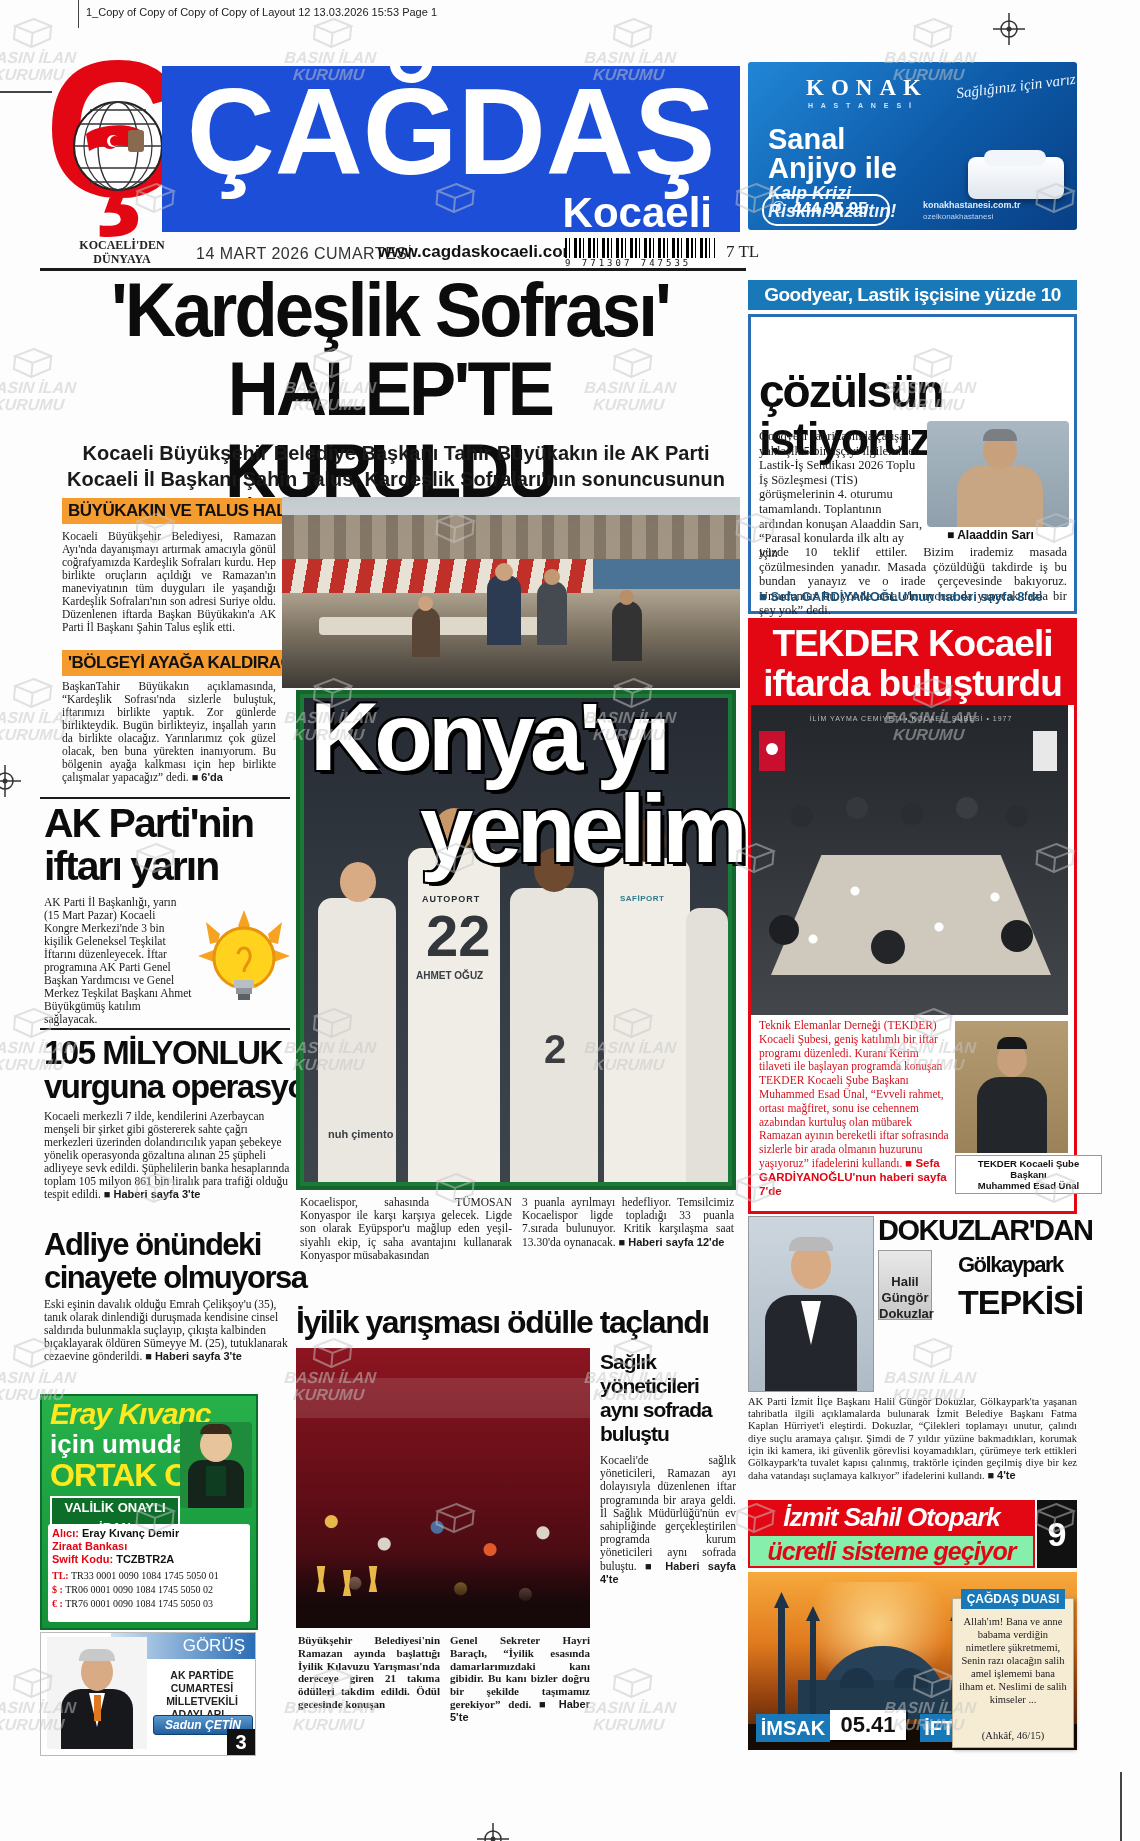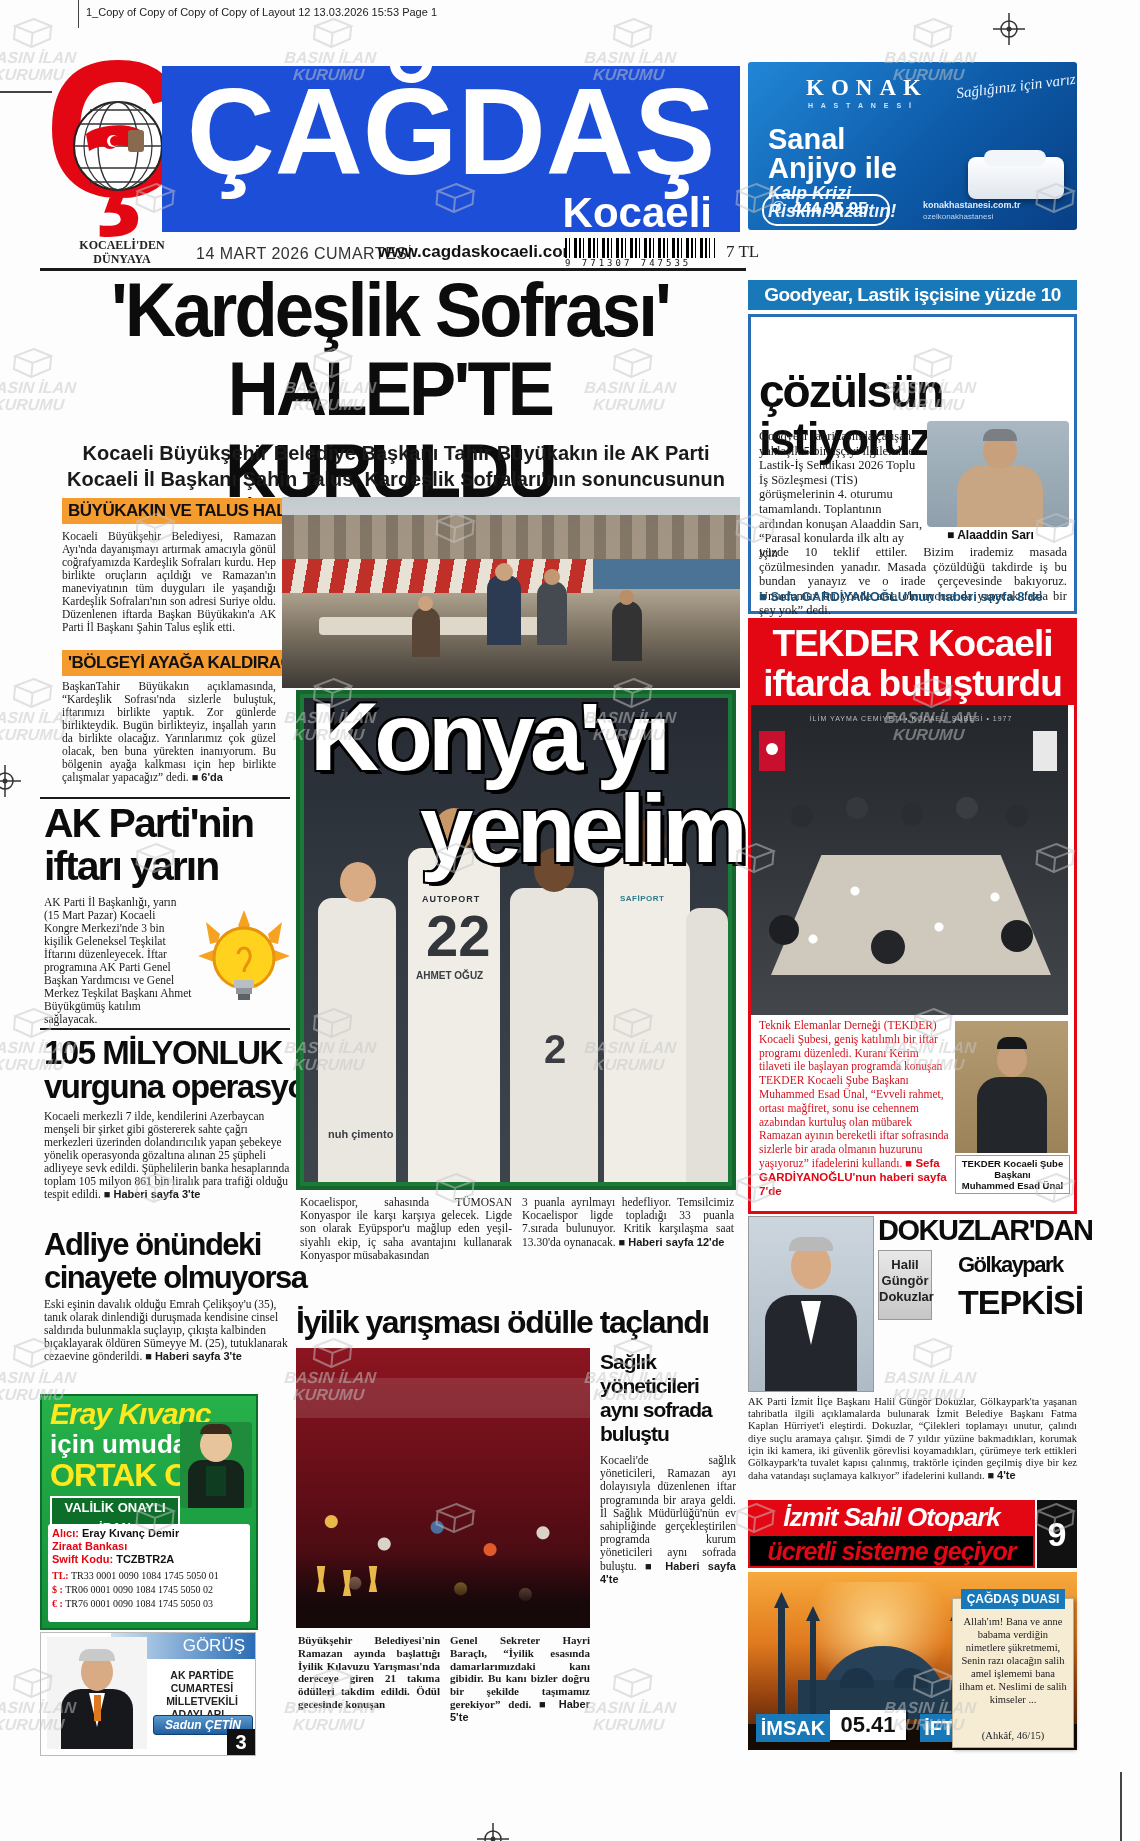--- a/index.html
+++ b/index.html
@@ -167,7 +167,7 @@
       <div class="fig-head" style="left:42px;top:22px;width:30px;height:34px;background:#c9a07c"></div>
       <div class="abs" style="left:42px;top:16px;width:30px;height:12px;background:#17181a;border-radius:10px 10px 0 0"></div>
     </div>
-    <div class="abs center" style="left:204px;top:534px;width:113px;background:#fff;border:1px solid #999;font:bold 9.5px/11px 'Liberation Sans';color:#111;padding:2px 0">
+    <div class="abs center" style="left:204px;top:534px;width:113px;background:#fff;border:1px solid #999;font:bold 9.5px/11px 'Liberation Sans';color:#111;padding:2px 16px">
       <div>TEKDER Kocaeli Şube Başkanı</div>
       <div>Muhammed Esad Ünal</div>
     </div>

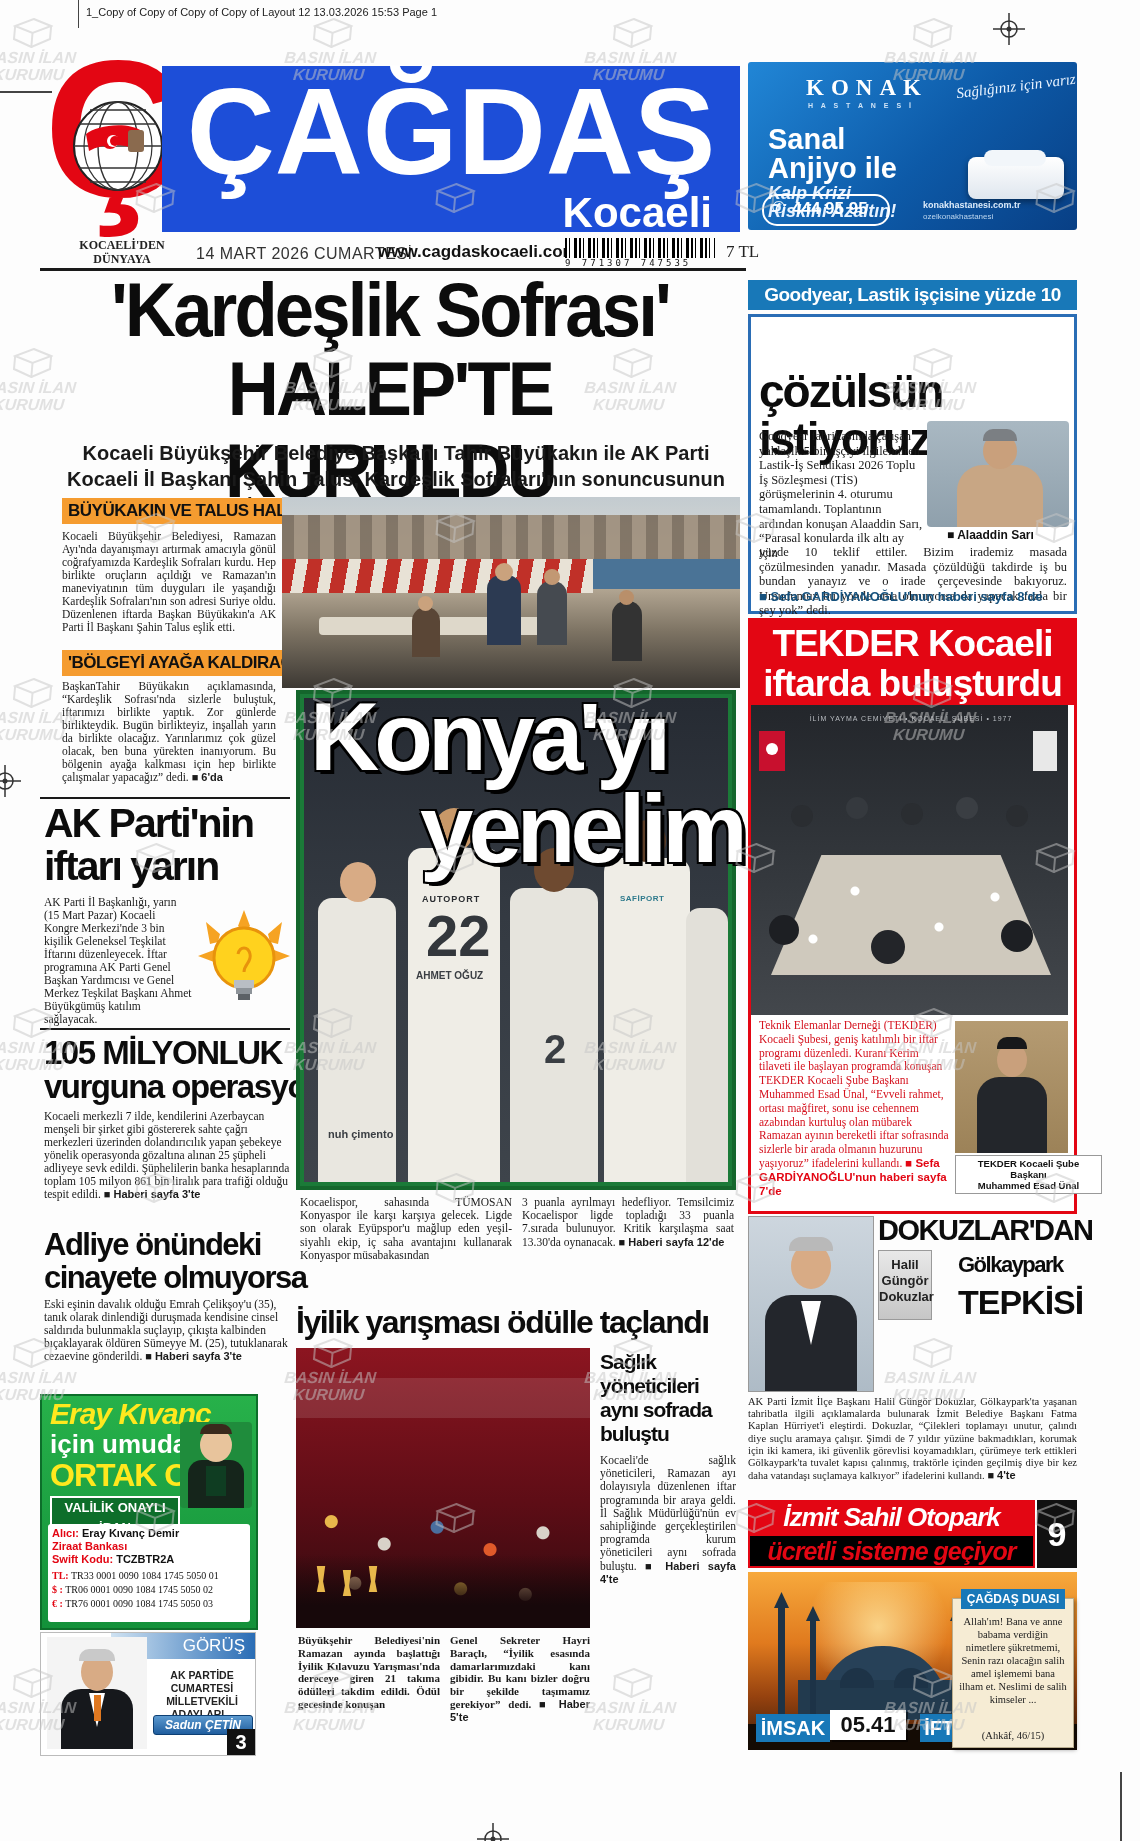--- a/index.html
+++ b/index.html
@@ -287,7 +287,7 @@
     <div class="abs" style="left:40px;top:20px;width:44px;height:14px;background:#b9b9b9;border-radius:12px 12px 0 0"></div>
   </div>
   <div class="abs hl" style="left:878px;top:1214px;font-size:29px;line-height:32px;letter-spacing:-1.5px">DOKUZLAR'DAN</div>
-  <div class="abs center" style="left:878px;top:1250px;width:54px;height:70px;background:linear-gradient(#e8e8e8,#c6c6c6);border:1px solid #9a9a9a;font:bold 13px/16px 'Liberation Sans';color:#222;padding-top:6px;box-sizing:border-box">
+  <div class="abs center" style="left:878px;top:1250px;width:54px;height:70px;background:linear-gradient(#e8e8e8,#c6c6c6);border:1px solid #9a9a9a;font:bold 13px/16px 'Liberation Sans';color:#222;padding-top:23px;box-sizing:border-box">
     <div>Halil</div>
     <div>Güngör</div>
     <div>Dokuzlar</div>

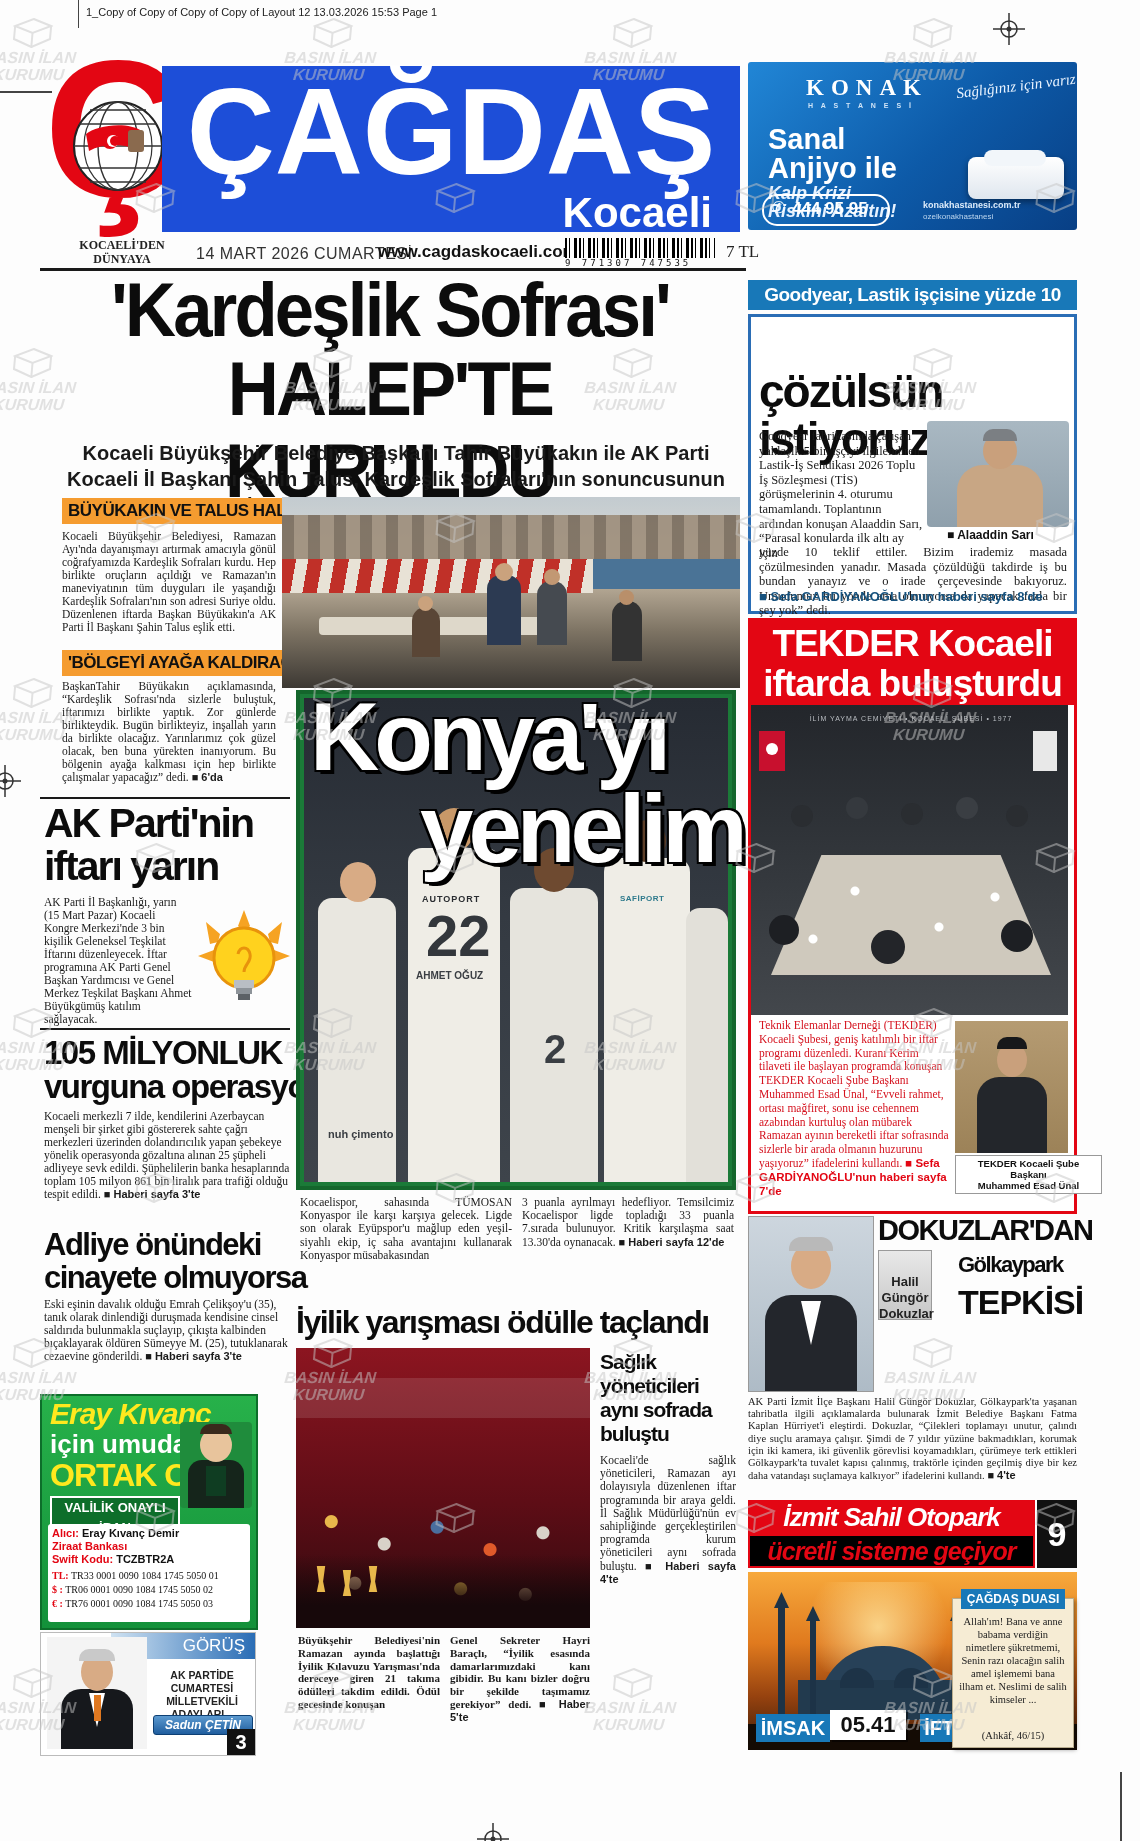--- a/index.html
+++ b/index.html
@@ -299,7 +299,7 @@
   <div class="abs" style="left:748px;top:1500px;width:287px;height:34px;background:#e30613">
     <div class="center" style="font:italic bold 26px/34px 'Liberation Sans';color:#fff;letter-spacing:-1px">İzmit Sahil Otopark</div>
   </div>
-  <div class="abs center" style="left:748px;top:1534px;width:287px;height:34px;background:#000000;border:2px solid #e30613;box-sizing:border-box;font:italic bold 25px/30px 'Liberation Sans';color:#e30613;letter-spacing:-1px">ücretli sisteme geçiyor</div>
+  <div class="abs center" style="left:748px;top:1534px;width:287px;height:34px;background:#86efac;border:2px solid #e30613;box-sizing:border-box;font:italic bold 25px/30px 'Liberation Sans';color:#e30613;letter-spacing:-1px">ücretli sisteme geçiyor</div>
   <div class="abs center" style="left:1037px;top:1500px;width:40px;height:68px;background:#111;color:#fff;font:bold 34px/68px 'Liberation Sans'">9</div>
 
   <div class="photo" style="left:748px;top:1572px;width:329px;height:178px">

